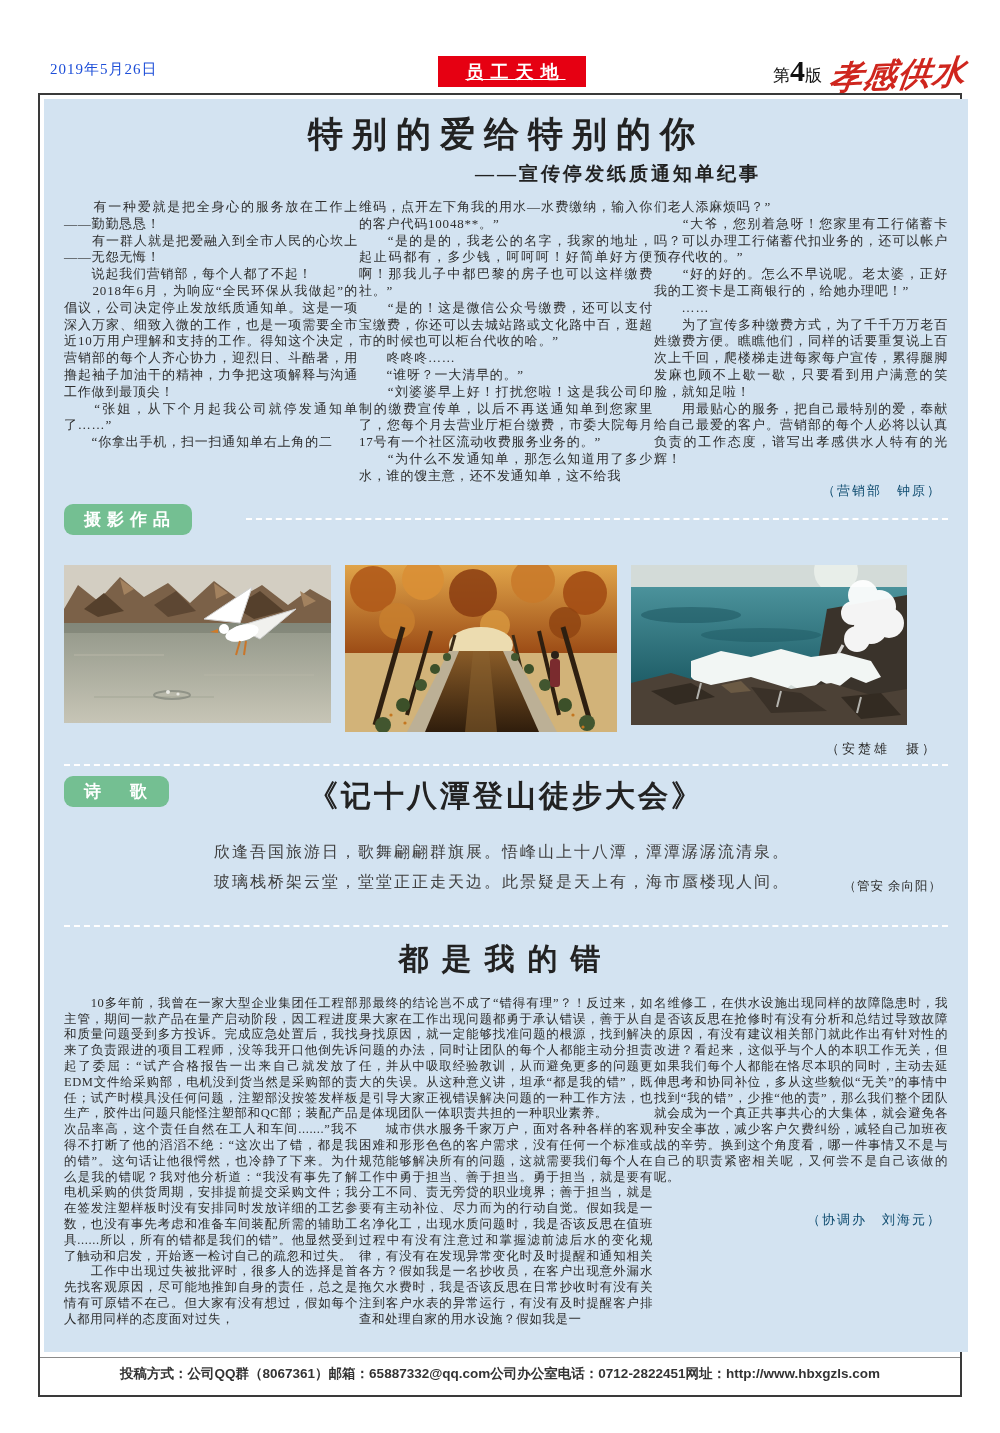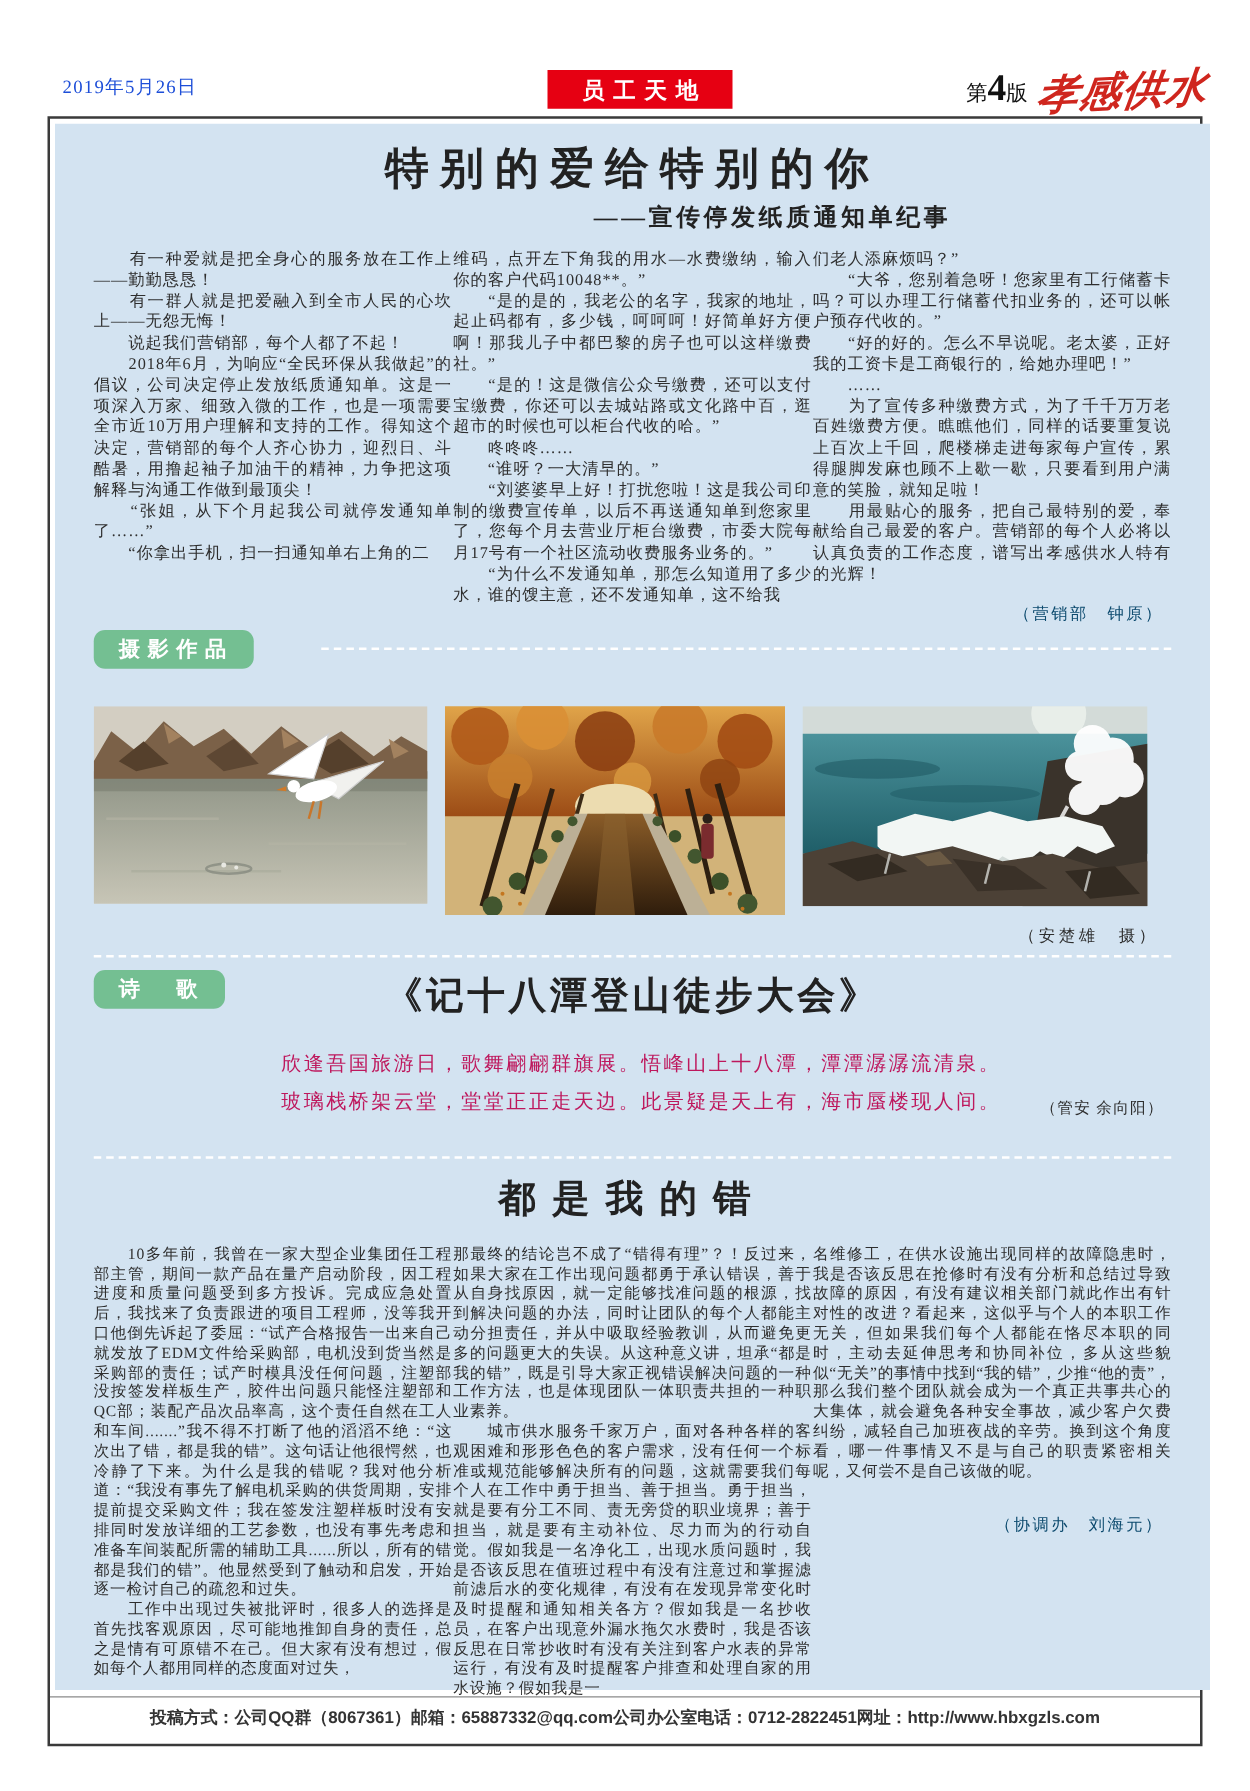--- a/index.html
+++ b/index.html
@@ -11,7 +11,7 @@
   .hdr-badge { position:absolute; left:438px; top:56px; width:148px; height:31px; background:#e60012;
                color:#fff; font-weight:bold; font-size:18px; letter-spacing:7px;
                display:flex; align-items:center; justify-content:center;
-               font-family:"Liberation Sans", sans-serif; padding-left:7px; }
+               font-family:"Liberation Sans", sans-serif; padding-left:7px;text-decoration:underline; }
   .hdr-right { position:absolute; right:34px; top:52px; display:flex; align-items:flex-end;justify-content:flex-end; }
   .hdr-page { font-size:17px; color:#111; line-height:38px; }
   .hdr-page b { font-size:30px; font-weight:bold; }

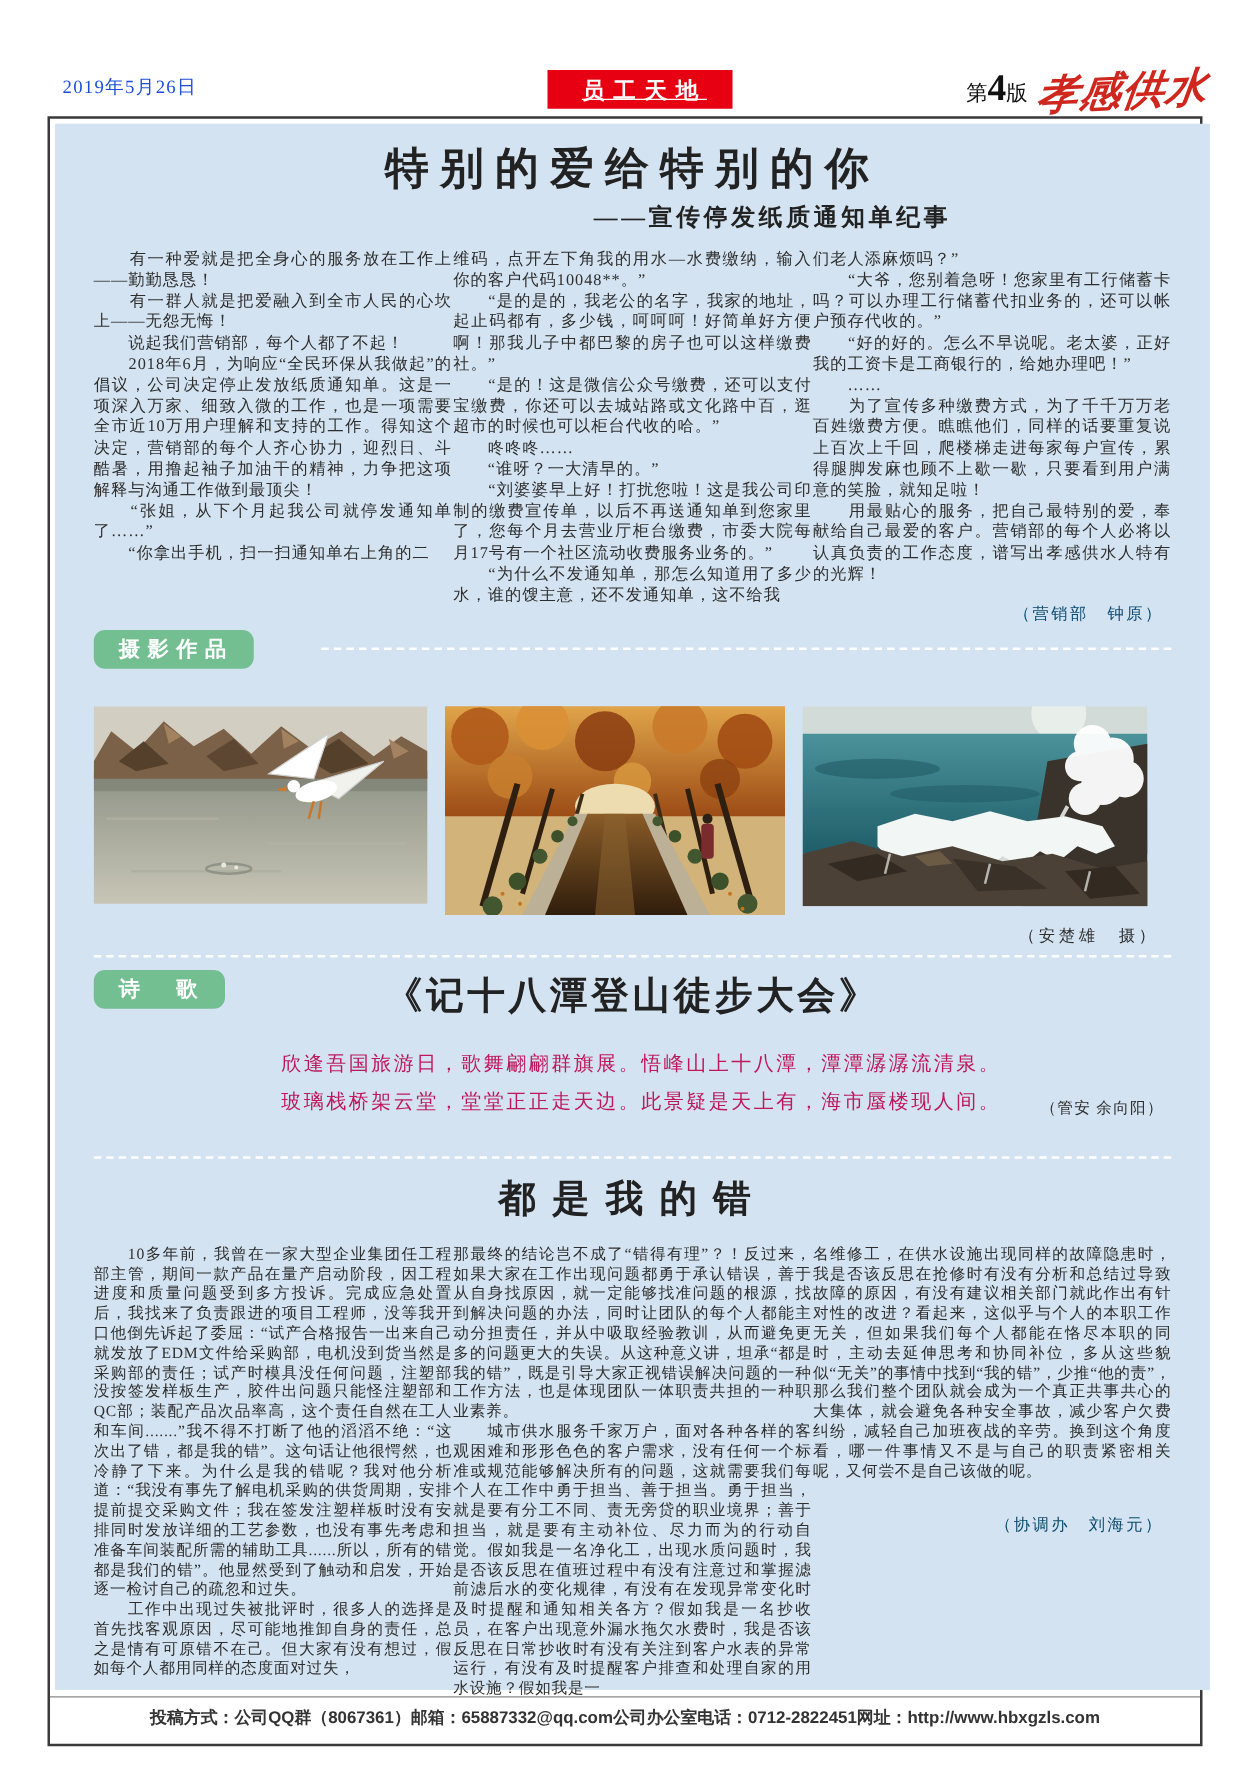--- a/index.html
+++ b/index.html
@@ -20,7 +20,7 @@
 
   
   .frame { position:absolute; left:38px; top:93px; width:924px; height:1304px; border:2px solid #3a3a3a; }
-  .panel { position:absolute; left:44px; top:99px; width:924px; height:1253px; background:#d3e3f1; padding:0 31px; }
+  .panel { position:absolute; left:44px; top:99px; width:924px; height:1253px; background:#d3e3f1; padding:0 20px; }
 
   
   .a1-title { margin-top:12px; text-align:center; font-size:35px; font-weight:bold; color:#222; letter-spacing:9px; }

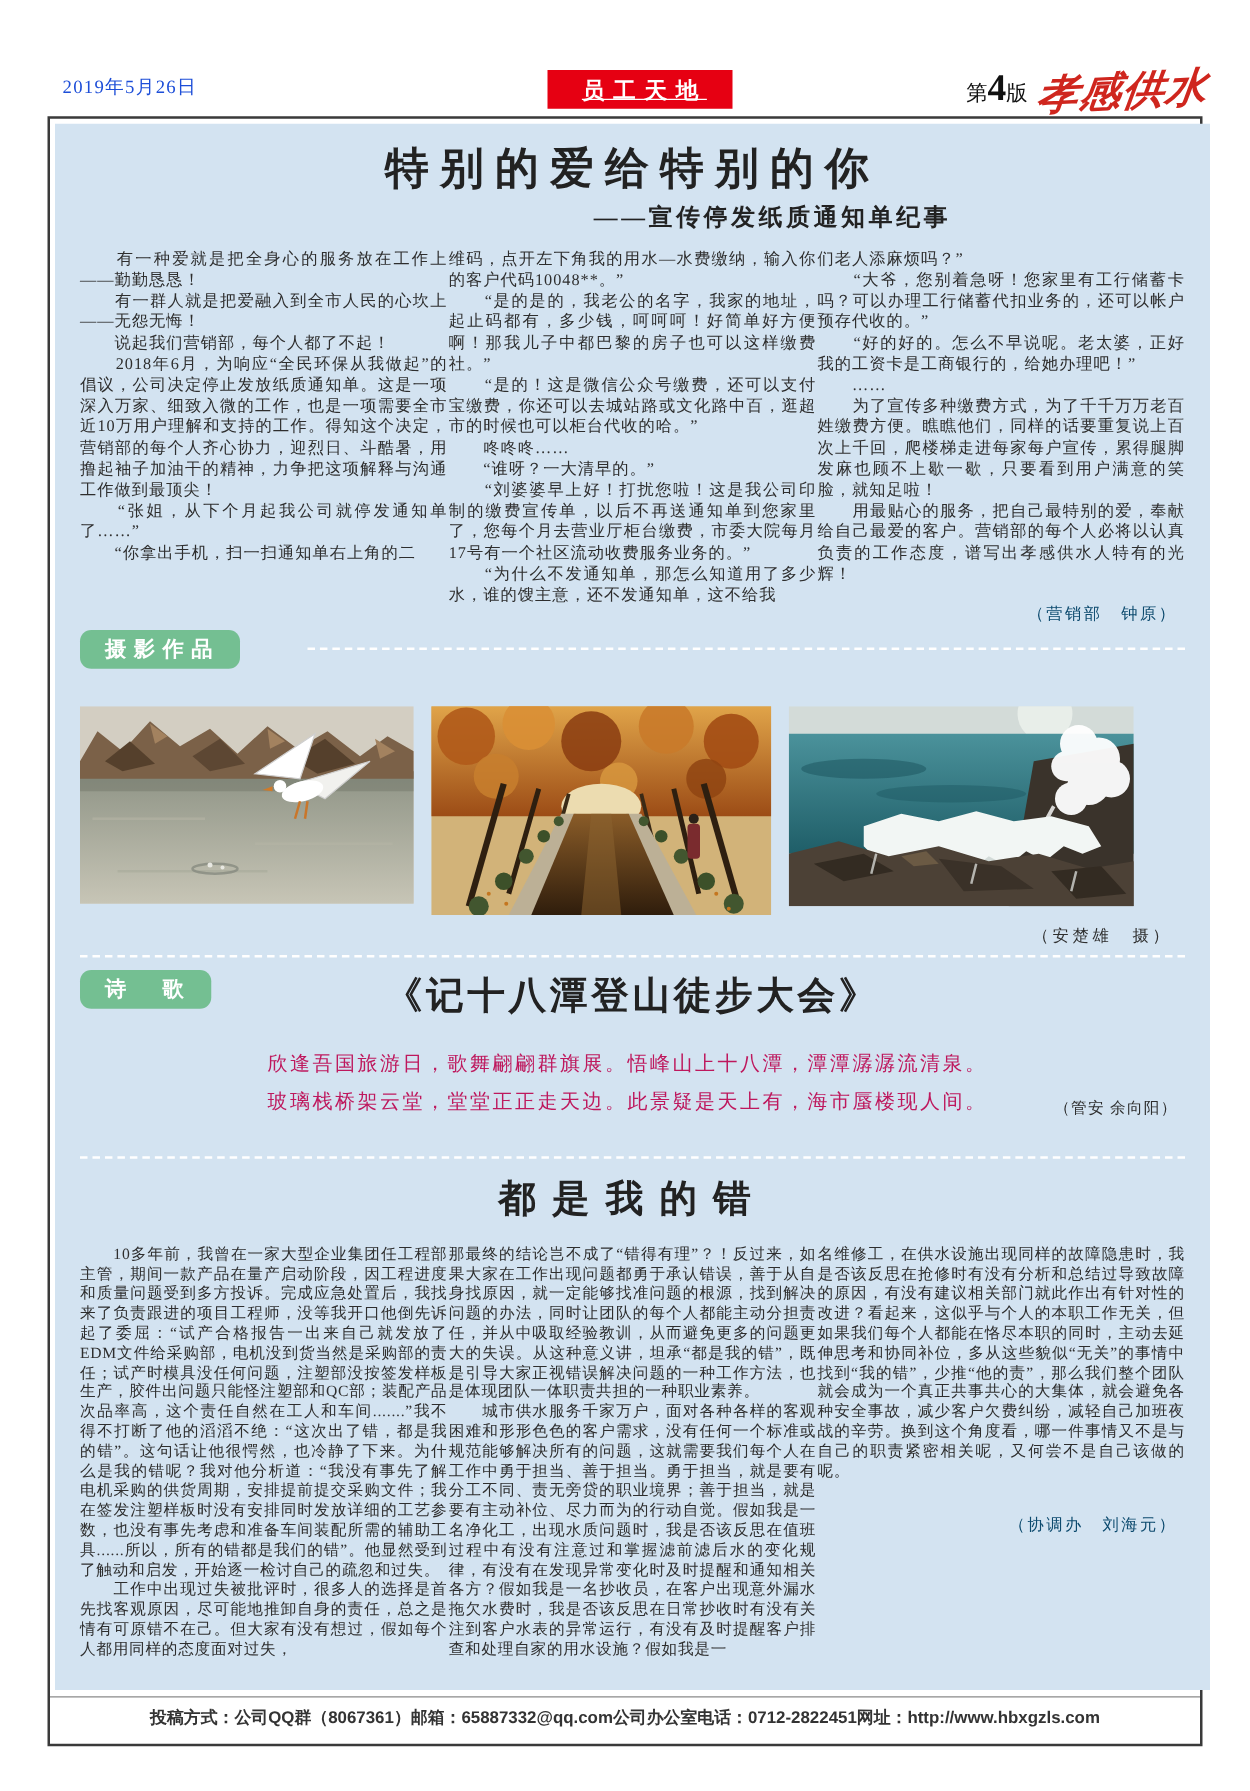--- a/index.html
+++ b/index.html
@@ -50,7 +50,7 @@
   .poetry .green-label { position:absolute; left:0; top:10px; }
   .poem-title { text-align:center; font-size:30px; font-weight:bold; color:#222; letter-spacing:3px; padding-top:10px; }
   .poem-lines { margin-top:20px; padding-left:150px; }
-  .poem-lines p { font-size:16px; color:#be185d; letter-spacing:2px; line-height:30px; }
+  .poem-lines p { font-size:16px; color:#404040; letter-spacing:2px; line-height:30px; }
   .poem-byline { position:absolute; right:6px; bottom:24px; font-size:12.5px; color:#2e2e2e; letter-spacing:1px; }
 
   

